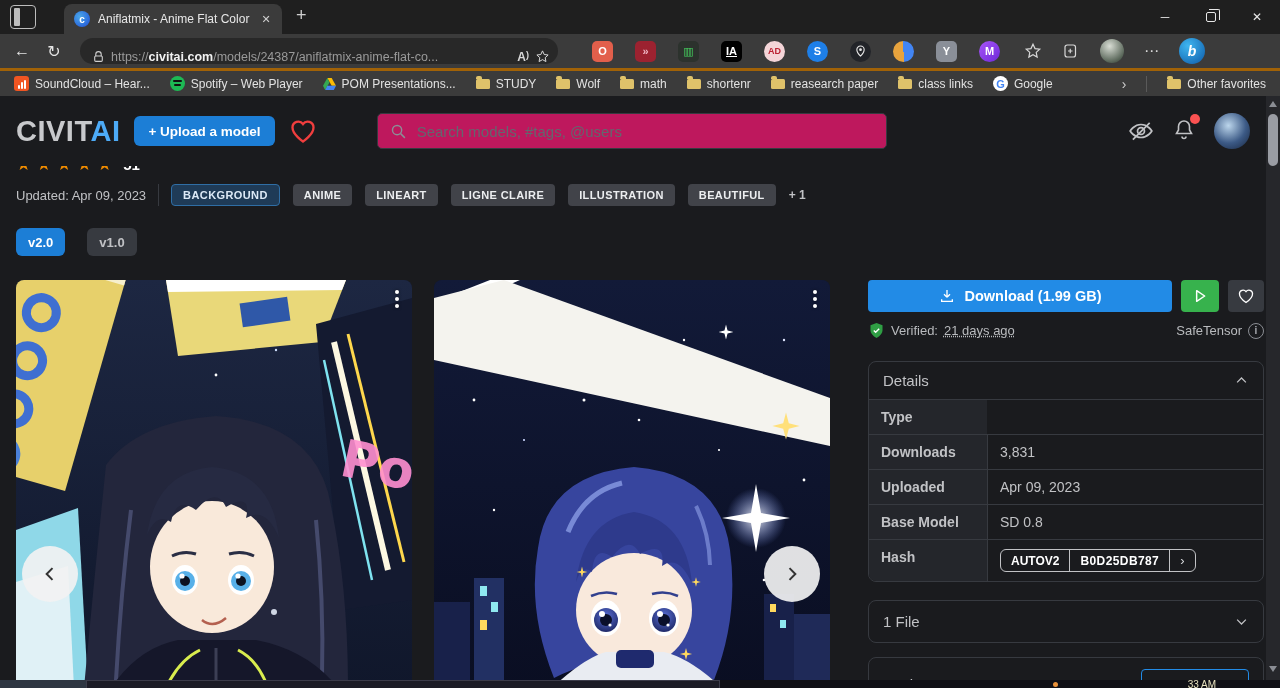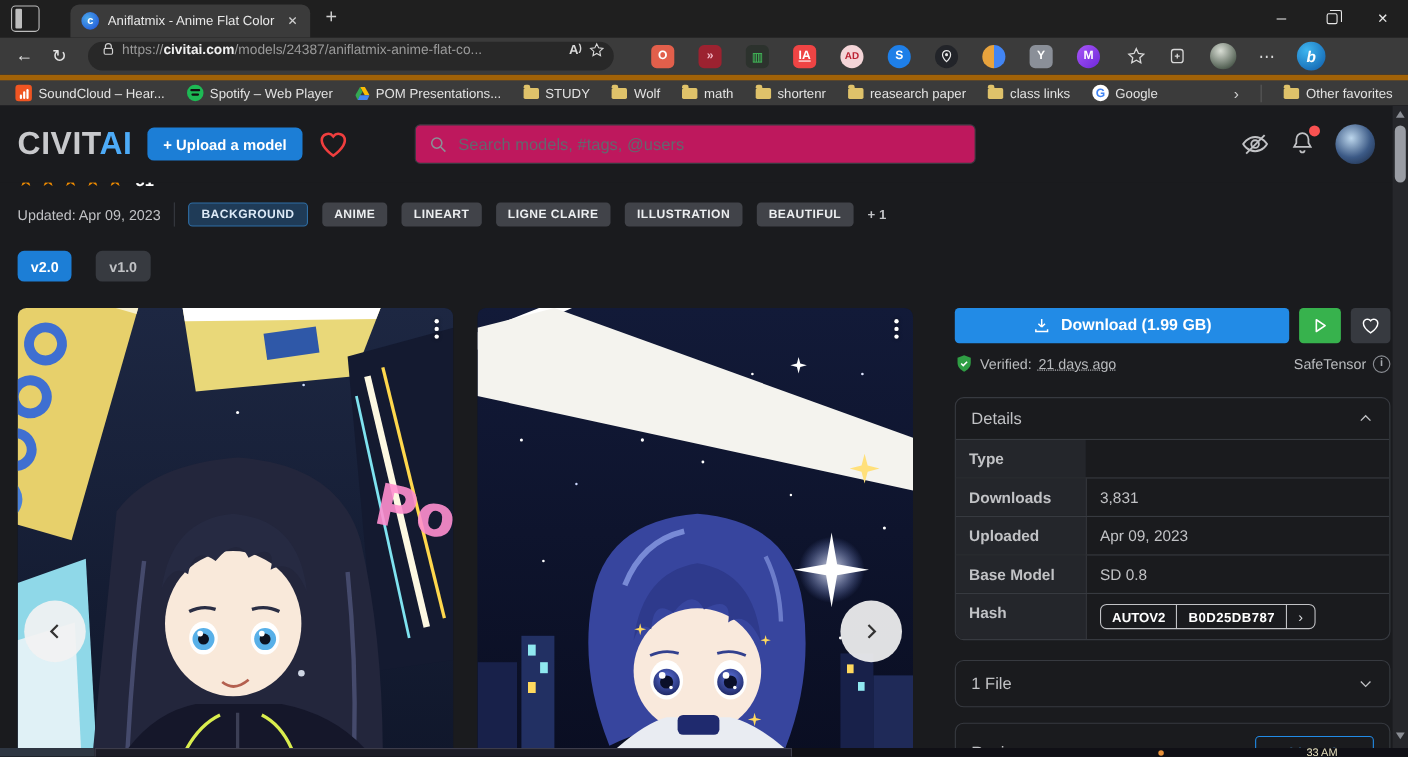--- a/index.html
+++ b/index.html
@@ -22,7 +22,7 @@
 
   .toolbar { height:34px; background:#3b3b3b; display:flex; align-items:center; padding:0 10px; gap:8px; }
   .nav-glyph { color:#e4e4e4; font-size:16px; width:24px; text-align:center; }
-  .urlbar { display:flex; align-items:flex-start; height:26px; width:478px; background:#282828; border-radius:13px; padding:0 8px 0 12px; margin-left:6px; gap:6px; }
+  .urlbar { display:flex; align-items:flex-end; height:26px; width:478px; background:#282828; border-radius:13px; padding:0 8px 0 12px; margin-left:6px; gap:6px; }
   .url-text { font-size:12.5px; color:#9a9a9a; white-space:nowrap; overflow:hidden; flex:1; }
   .url-text b { color:#f0f0f0; font-weight:bold; }
   .read-aloud { color:#d8d8d8; font-size:12px; font-weight:bold; }

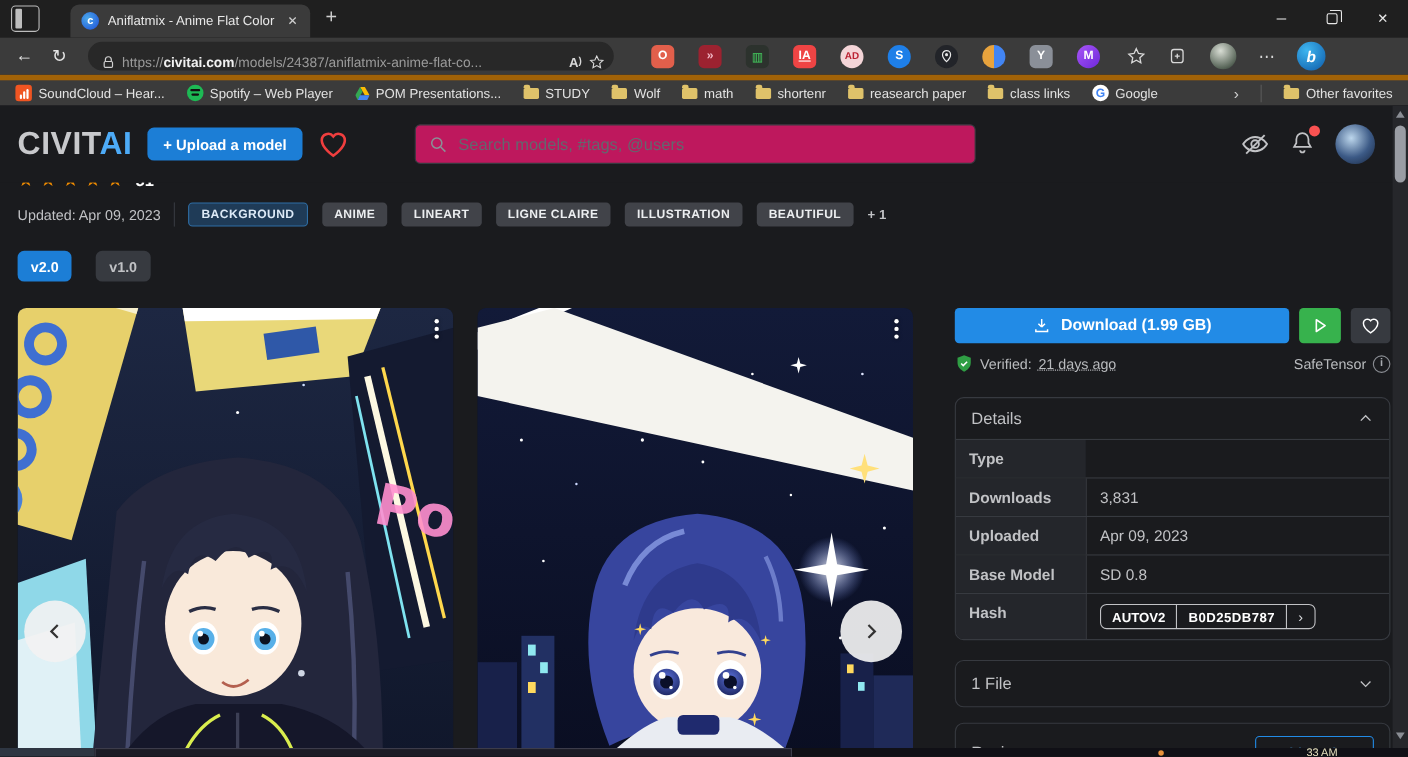--- a/index.html
+++ b/index.html
@@ -166,7 +166,7 @@
     <span class="ext" style="background:#e25f4b;">O</span>
     <span class="ext" style="background:#9c2230;color:#f0b6c4;">»</span>
     <span class="ext" style="background:#2c322d;color:#45d15f;">▥</span>
-    <span class="ext" style="background:#ef4444;text-decoration:underline;">IA</span>
+    <span class="ext" style="background:#000000;text-decoration:underline;">IA</span>
     <span class="ext" style="background:#f4d5d8;color:#bb2233;border-radius:50%;font-size:9px;">AD</span>
     <span class="ext" style="background:#1e7fe8;border-radius:50%;">S</span>
     <span class="ext" style="background:#222429;border-radius:50%;">

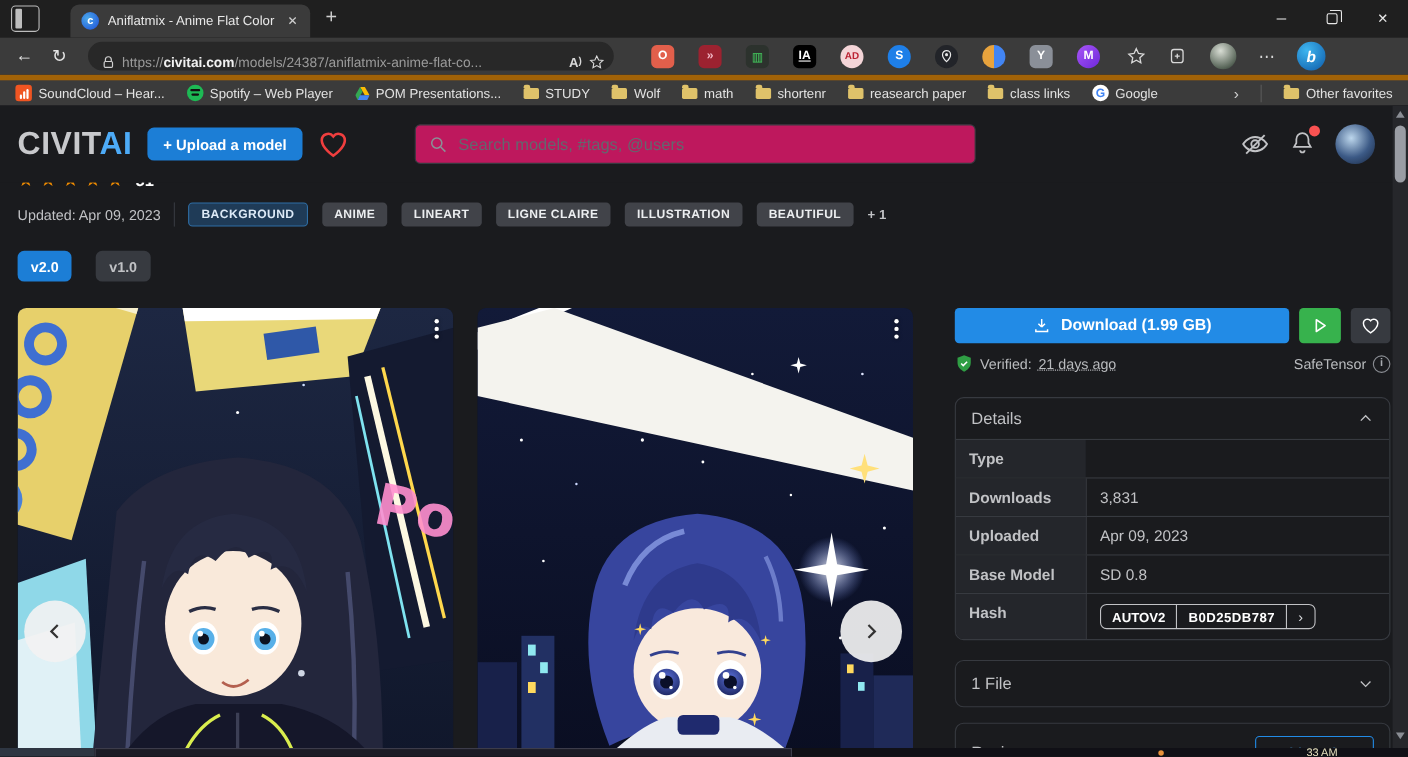--- a/index.html
+++ b/index.html
@@ -33,7 +33,7 @@
   .avatar-sm { width:24px; height:24px; border-radius:50%; background:radial-gradient(circle at 40% 30%, #d8ddd4, #5a675a 70%, #26302a); }
   .bing { width:26px; height:26px; border-radius:50%; background:radial-gradient(circle at 35% 30%, #3fb6f0, #0d5aa8); color:#fff; font-weight:bold; font-size:14px; display:flex; align-items:center; justify-content:center; font-style:italic; }
 
-  .bookmarks { height:28px; background:#3b3b3b; border-top:5px solid #a16207; display:flex; align-items:center; padding:0 14px; gap:20px; color:#e2e2e2; font-size:12px; }
+  .bookmarks { height:28px; background:#3b3b3b; border-top:3px solid #a16207; display:flex; align-items:center; padding:0 14px; gap:20px; color:#e2e2e2; font-size:12px; }
   .bm { display:flex; align-items:center; gap:6px; white-space:nowrap; }
   .folder { width:14px; height:10px; background:#dfc26a; border-radius:1.5px; position:relative; flex:0 0 auto; }
   .folder::before { content:""; position:absolute; top:-3px; left:0; width:6px; height:3px; background:#dfc26a; border-radius:2px 2px 0 0; }

